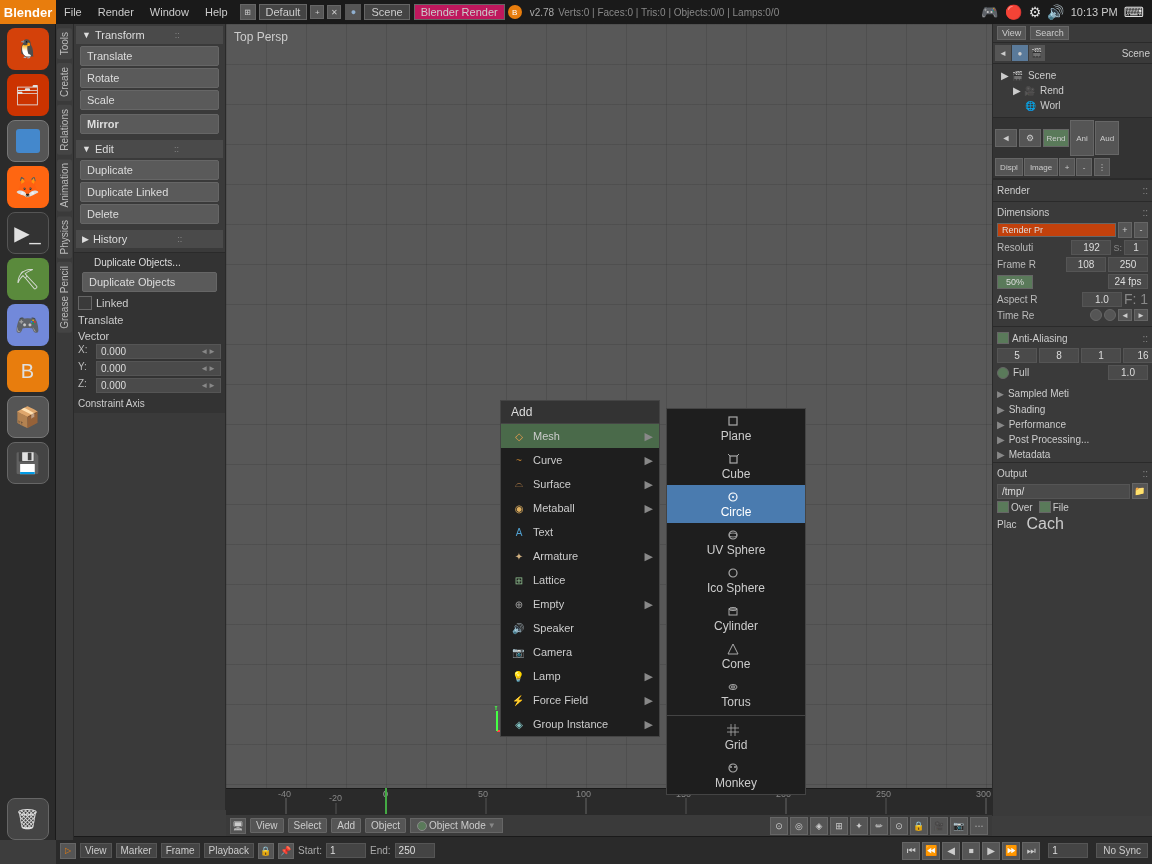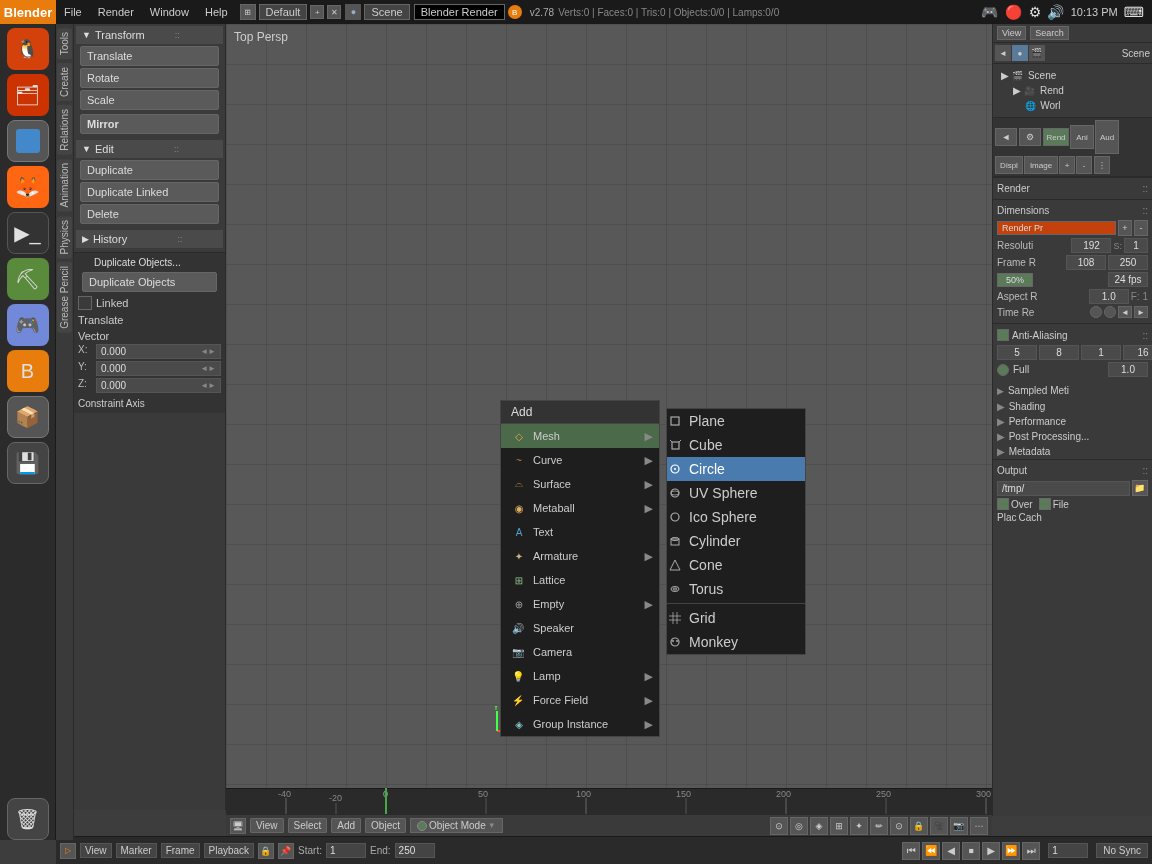--- a/index.html
+++ b/index.html
@@ -390,7 +390,7 @@
     <div style="background:#444;border:1px solid #666;padding:1px 6px;font-size:11px;color:#ccc;">Scene</div>
   </div>
   <div style="display:flex;align-items:center;margin-left:4px;gap:3px;">
-    <div style="background:#000000;border:1px solid #666;padding:1px 6px;font-size:11px;color:#ccc;">Blender Render</div>
+    <div style="background:#be185d;border:1px solid #666;padding:1px 6px;font-size:11px;color:#ccc;">Blender Render</div>
     <div style="width:14px;height:14px;background:#e87d0d;border-radius:50%;display:flex;align-items:center;justify-content:center;font-size:8px;color:white;">B</div>
   </div>
   <div style="margin-left:8px;color:#aaa;font-size:10px;">v2.78</div>

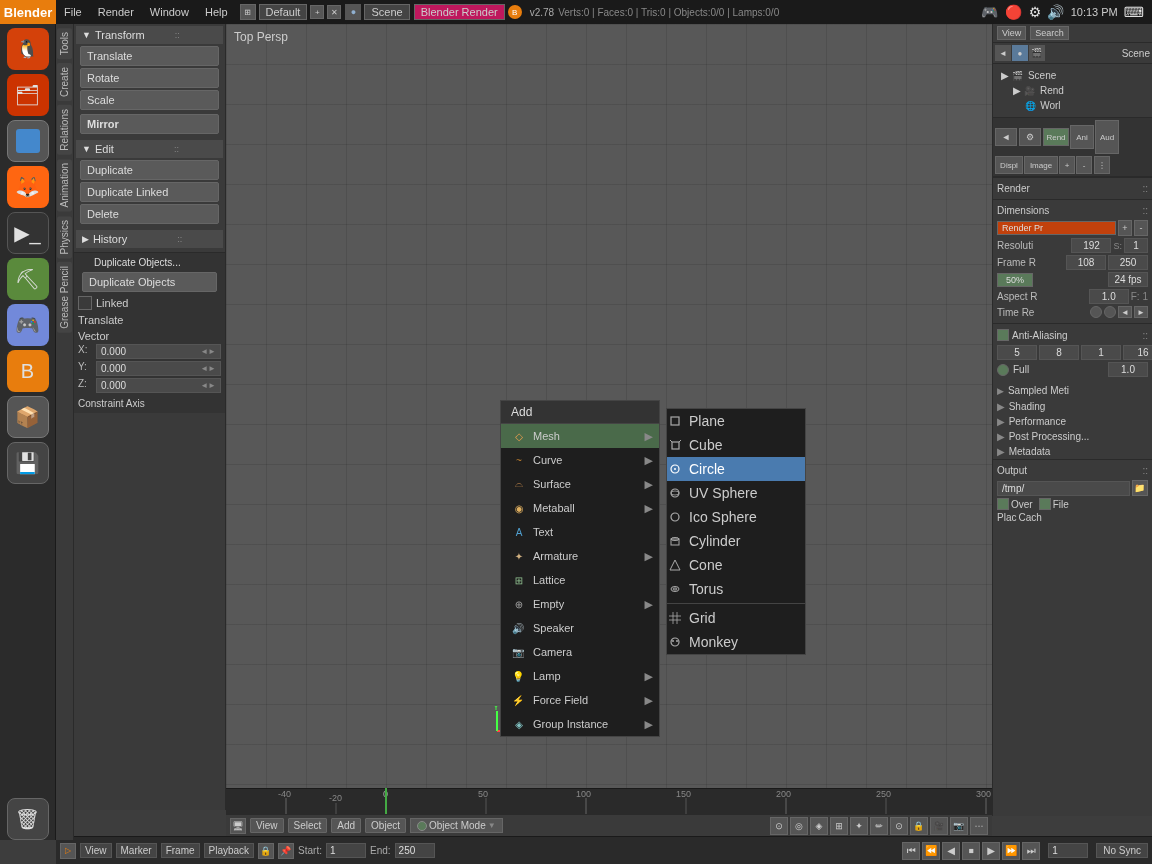--- a/index.html
+++ b/index.html
@@ -733,7 +733,7 @@
     <div style="width:22px;height:18px;background:#555;border:1px solid #666;display:flex;align-items:center;justify-content:center;font-size:9px;color:#ccc;">⚙</div>
     <div style="display:flex;align-items:center;gap:1px;">
       <div style="width:26px;height:18px;background:#5a7a5a;border:1px solid #666;display:flex;align-items:center;justify-content:center;font-size:8px;color:#ccc;">Rend</div>
-      <div style="width:24px;height:24px;background:#555;border:1px solid #666;display:flex;align-items:center;justify-content:center;font-size:8px;color:#ccc;">Ani</div>
+      <div style="width:24px;height:36px;background:#555;border:1px solid #666;display:flex;align-items:center;justify-content:center;font-size:8px;color:#ccc;">Ani</div>
       <div style="width:24px;height:34px;background:#555;border:1px solid #666;display:flex;align-items:center;justify-content:center;font-size:8px;color:#ccc;">Aud</div>
     </div>
     <div style="display:flex;align-items:center;gap:1px;">

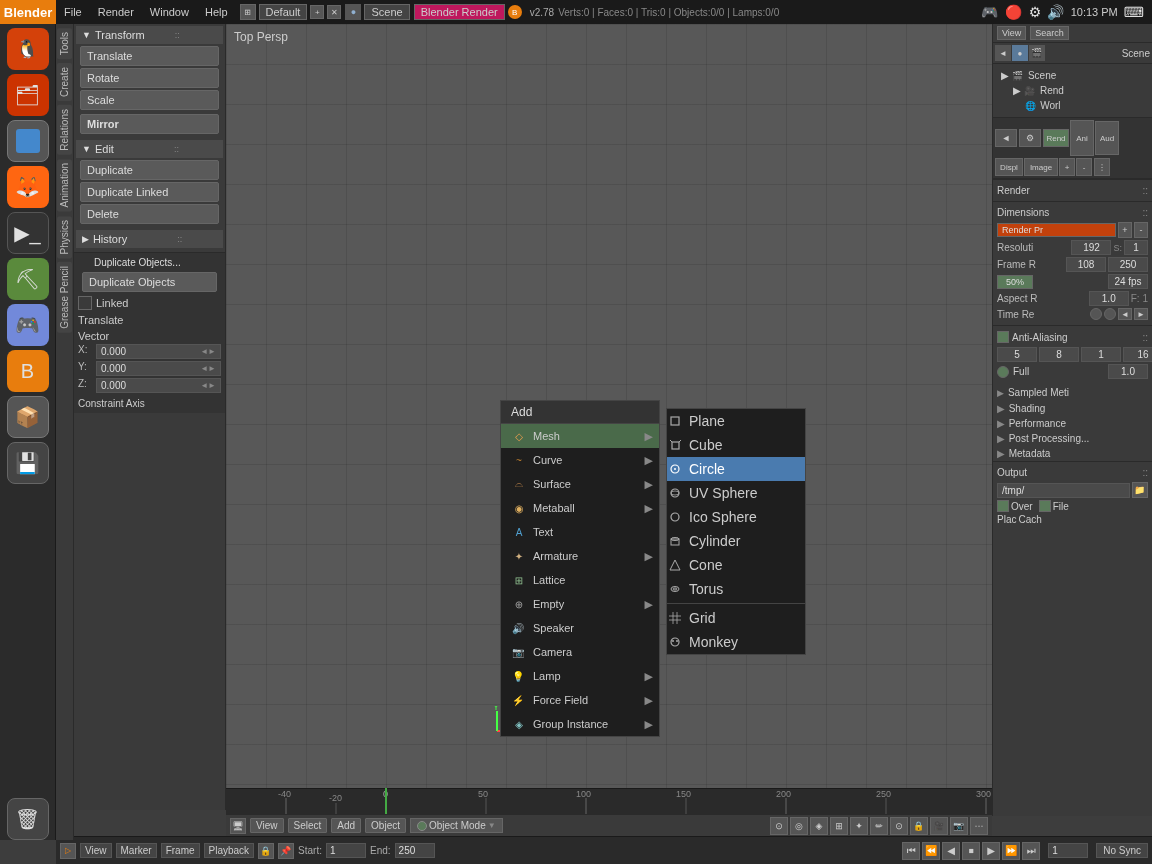--- a/index.html
+++ b/index.html
@@ -782,7 +782,7 @@
     <div class="rp-row">
       <span class="rp-label">Aspect R</span>
       <div class="rp-value-box">1.0</div>
-      <span style="color:#888;font-size:10px;">F: 1</span>
+      <span style="color:#888;font-size:14px;">F: 1</span>
     </div>
     <div class="rp-row">
       <span class="rp-label">Time Re</span>

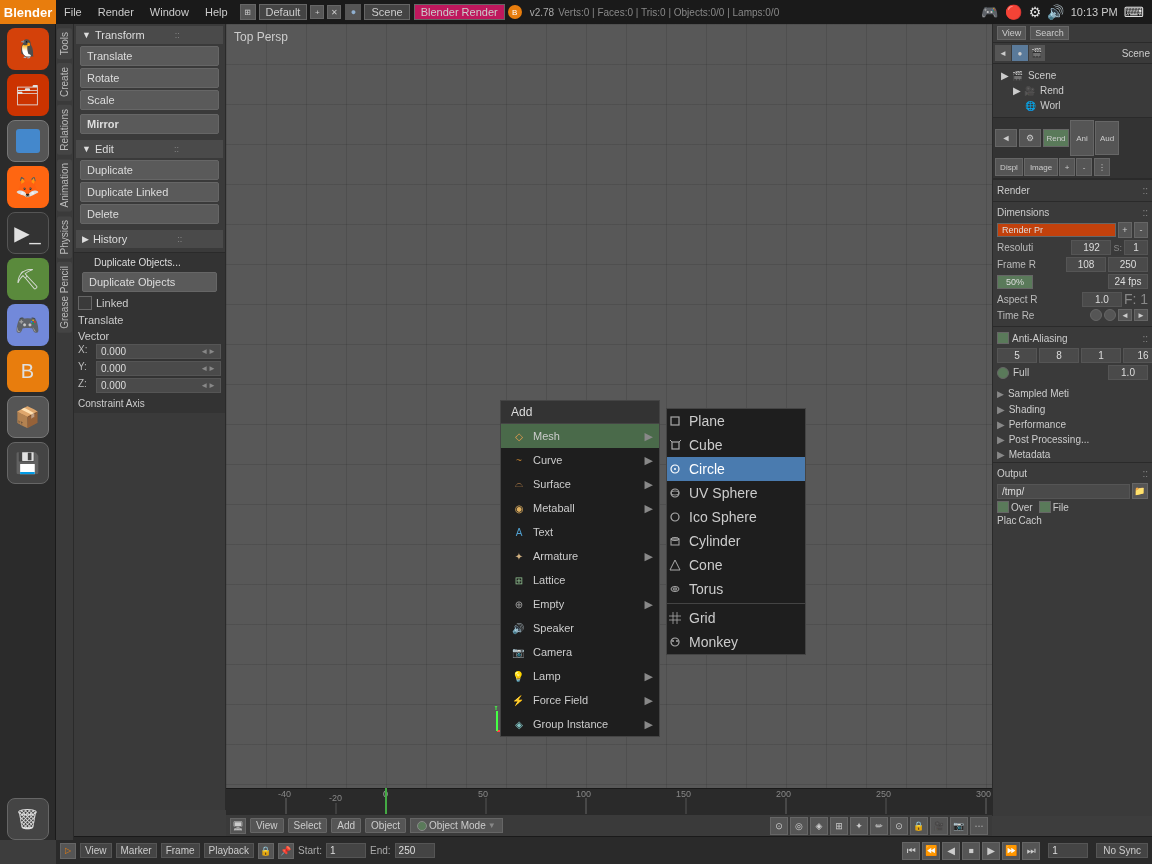--- a/index.html
+++ b/index.html
@@ -215,10 +215,11 @@
     }
     .sub-item {
       display: flex; align-items: center;
-      padding: 4px 0;
+      padding: 4px 13px;
       cursor: pointer;
       color: #ccc;
-      font-size: 14px;
+      font-size: 12px;
+      flex-direction: column;
     }
     .sub-item.active { background: #4a7baf; color: white; }
     .sub-item .sub-icon {

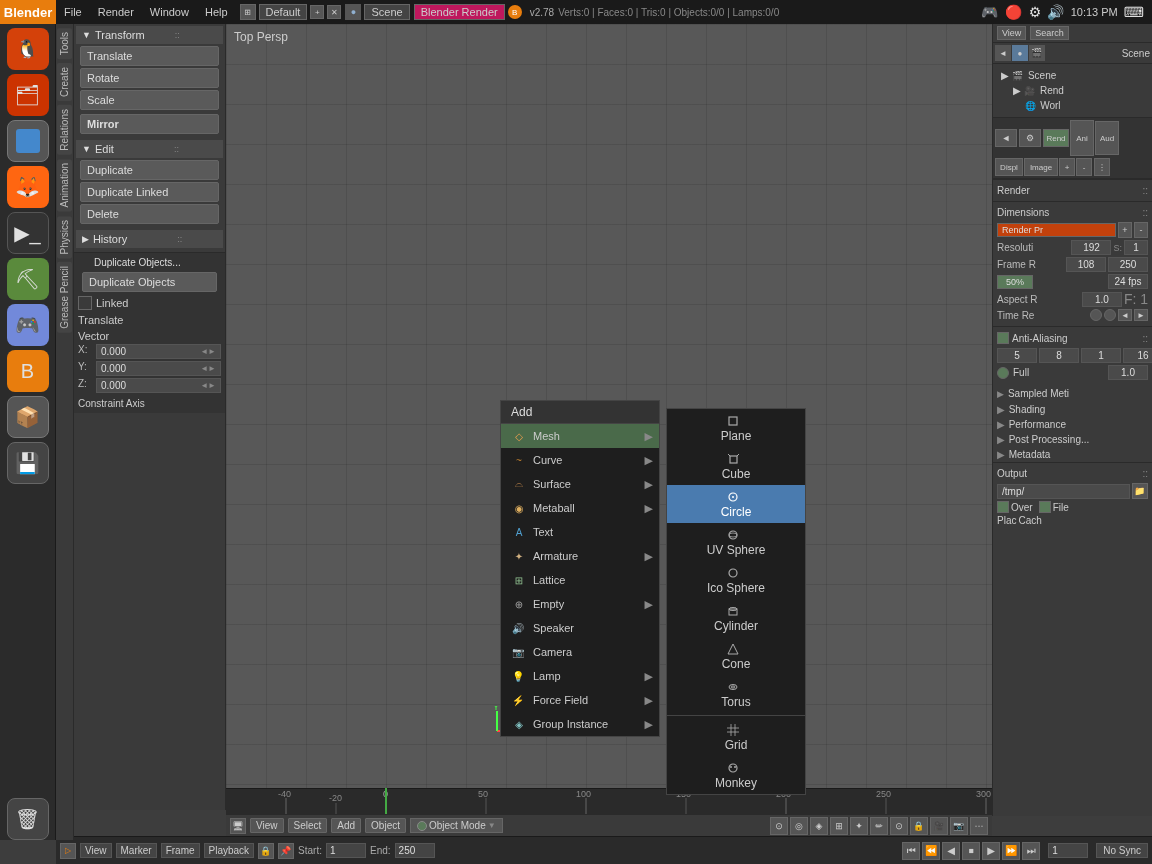--- a/index.html
+++ b/index.html
@@ -860,7 +860,7 @@
     </div>
     <div class="rp-row">
       <span style="color:#ccc;font-size:10px;">Plac</span>
-      <span style="color:#ccc;font-size:10px;margin-left:0;">Cach</span>
+      <span style="color:#ccc;font-size:16px;margin-left:8px;">Cach</span>
     </div>
   </div>
 </div>

